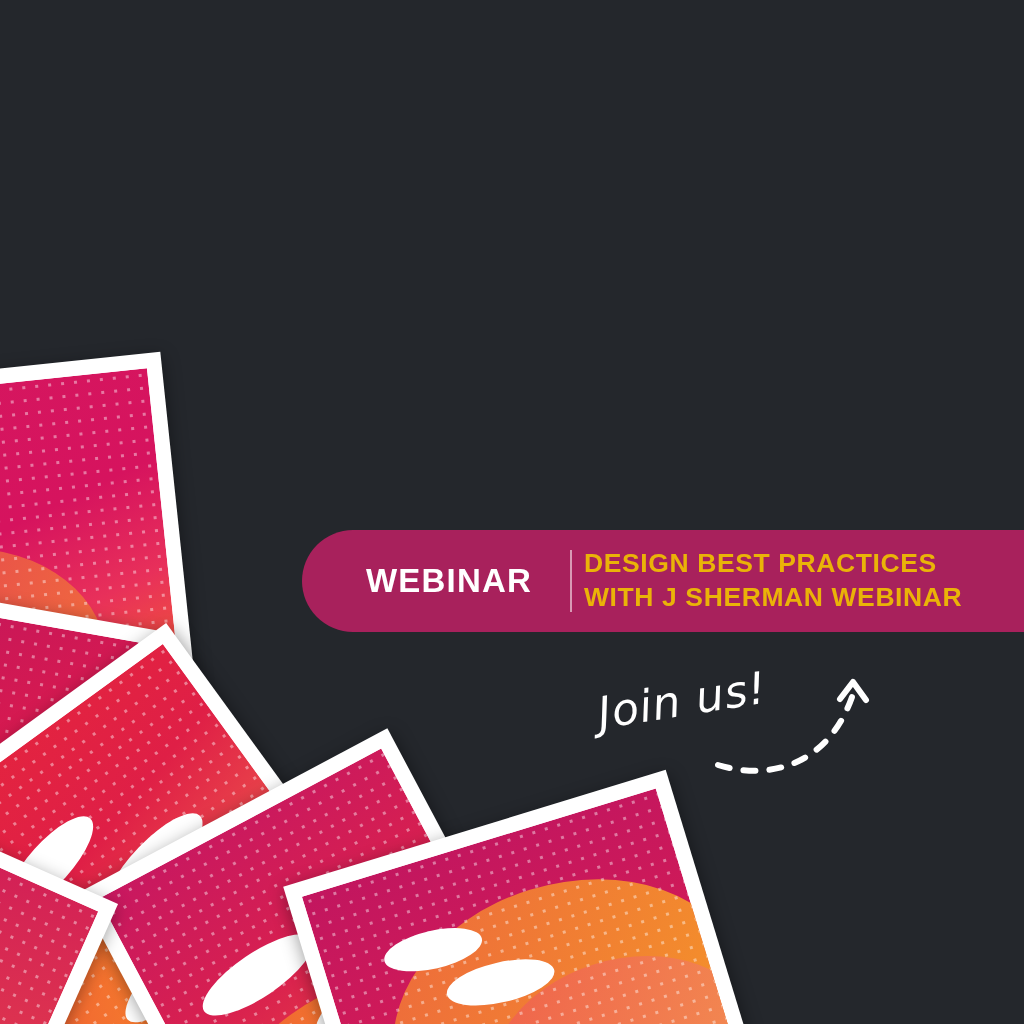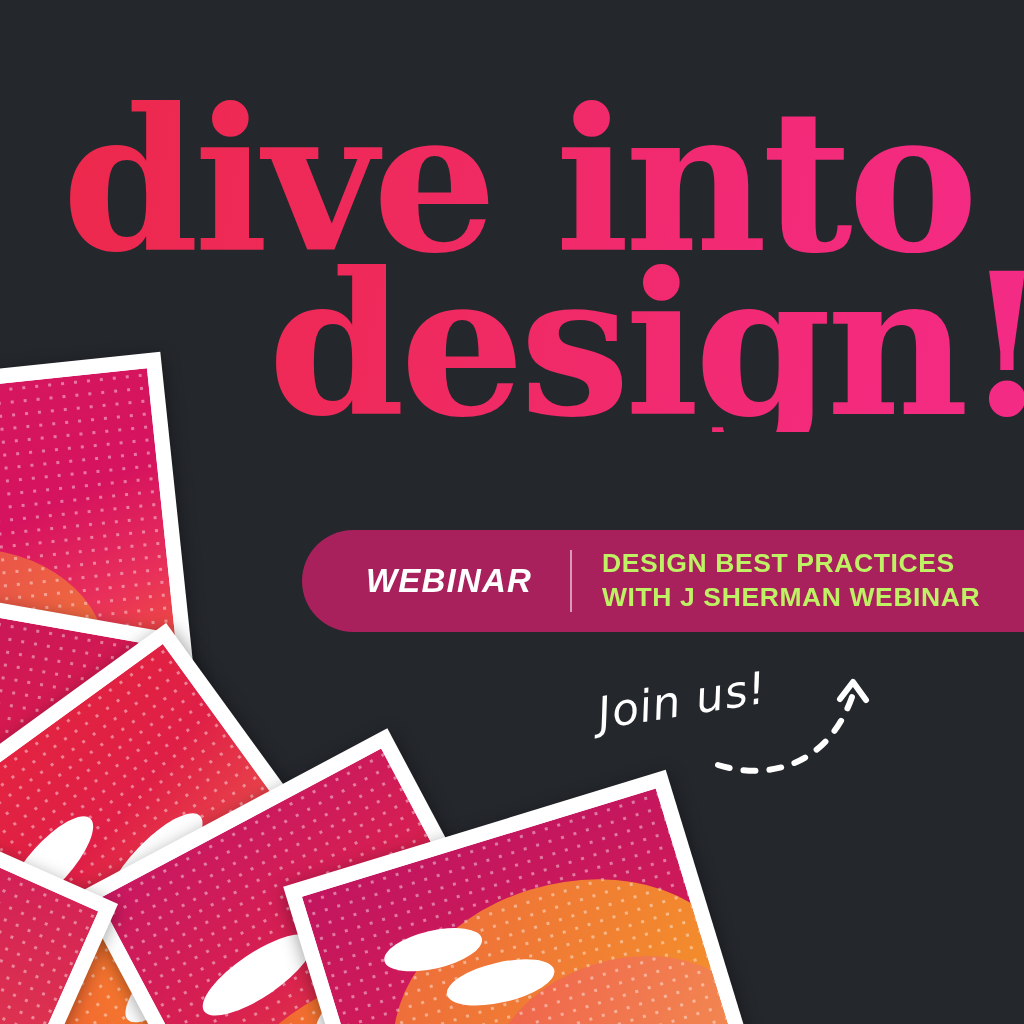--- a/index.html
+++ b/index.html
@@ -208,10 +208,6 @@
 
   </div>
 
-  <div class="headline">
-    <div class="headline-line line-1">dive into</div>
-    <div class="headline-line line-2">design!</div>
-  </div>
 
   <div class="banner">
     <div class="banner-tag">WEBINAR</div>

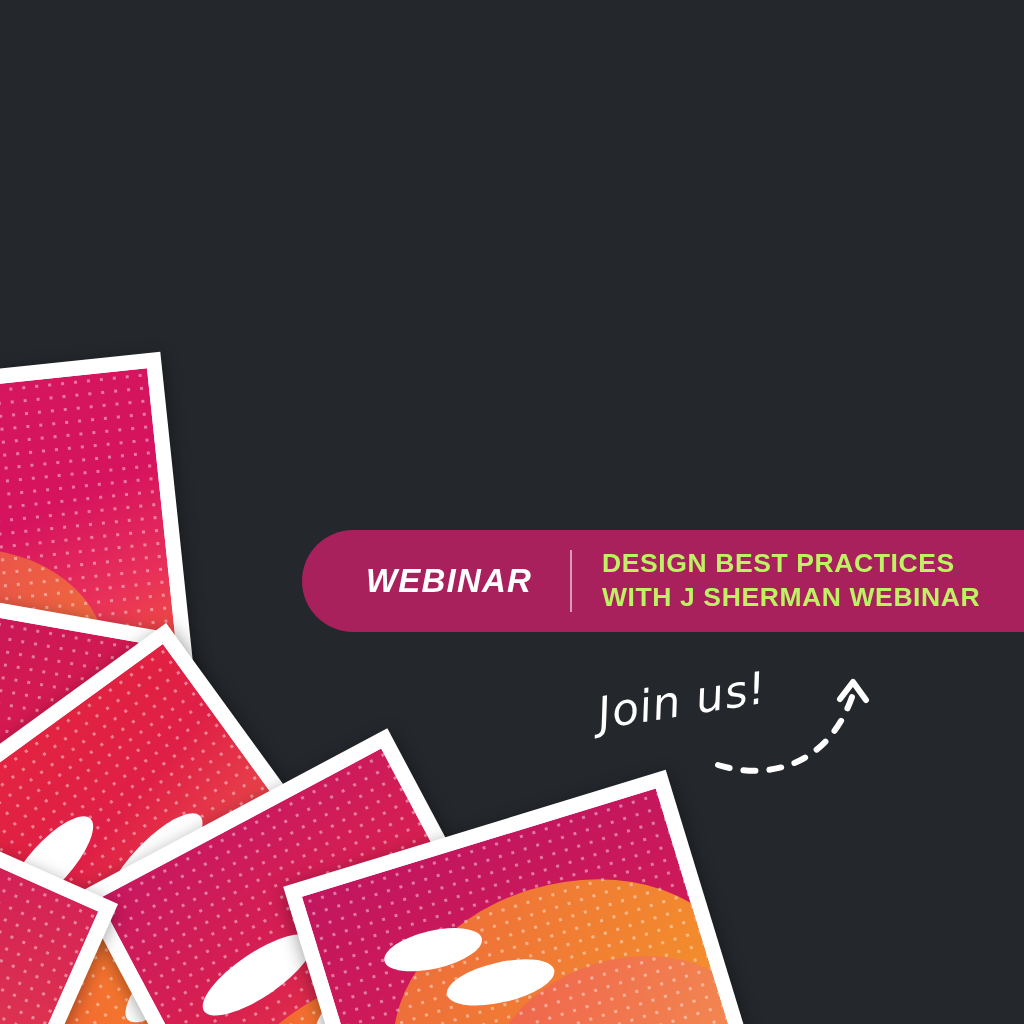--- a/index.html
+++ b/index.html
@@ -64,7 +64,6 @@
     padding-left:64px;
     width:268px;
     white-space:nowrap;
-    font-style:italic;
   }
   .banner-divider {
     width:2px;

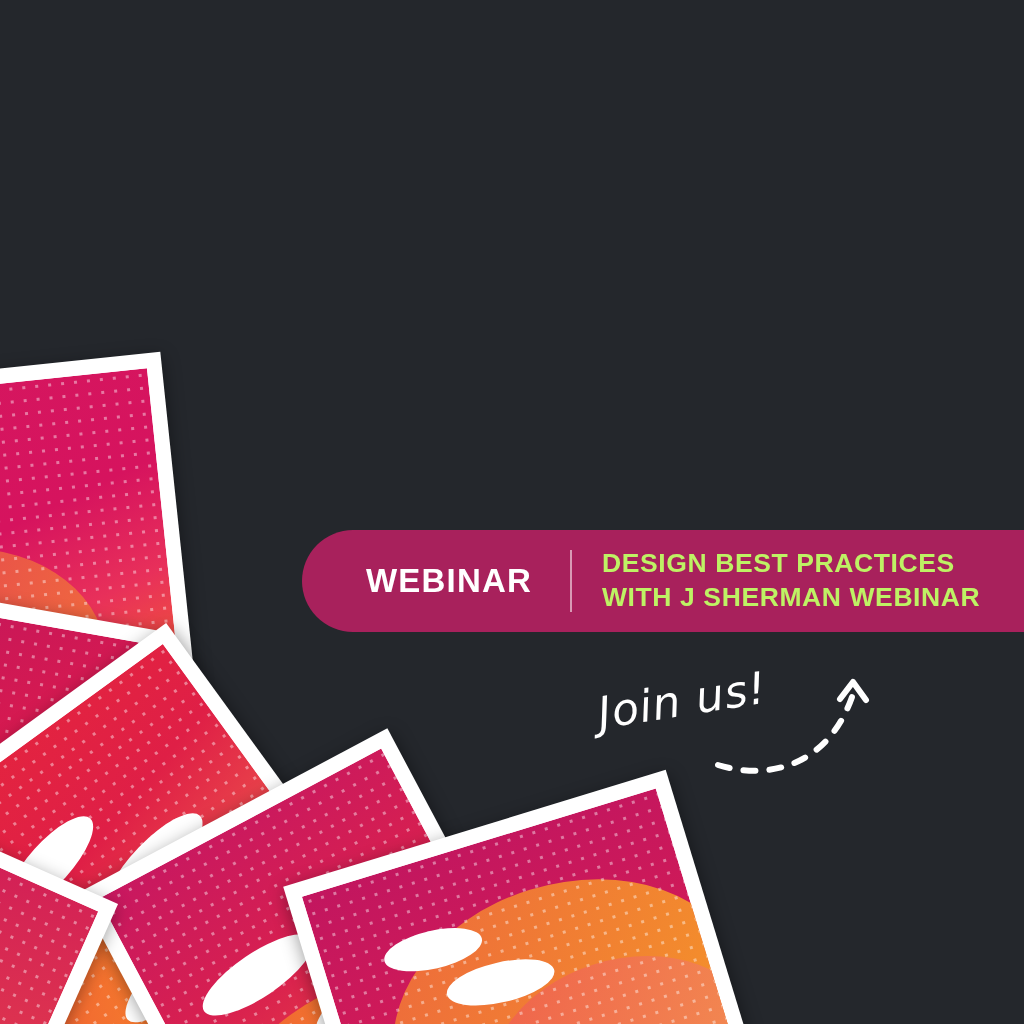--- a/index.html
+++ b/index.html
@@ -72,8 +72,8 @@
     flex:0 0 auto;
   }
   .banner-detail {
-    padding-left:30px;
-    color:#bef264;
+    padding-left:12px;
+    color:#eab308;
     font-size:26.5px;
     font-weight:700;
     letter-spacing:0.6px;

